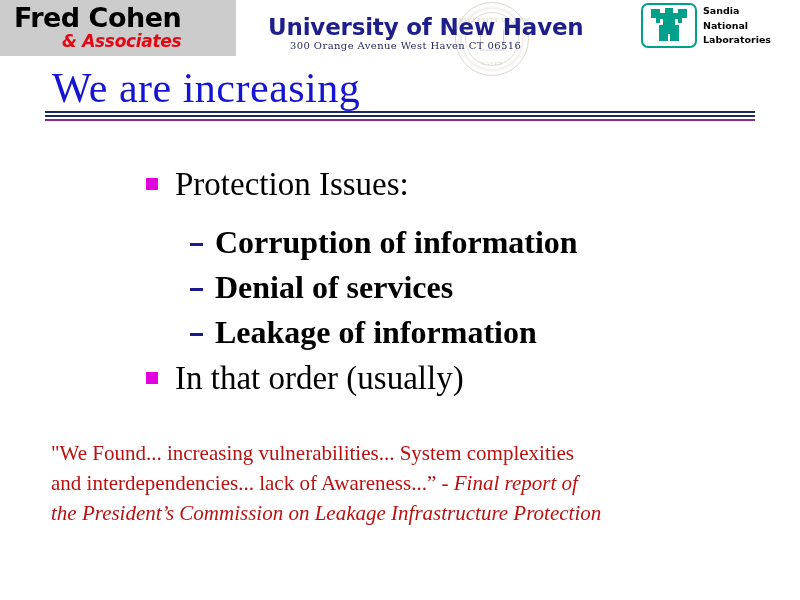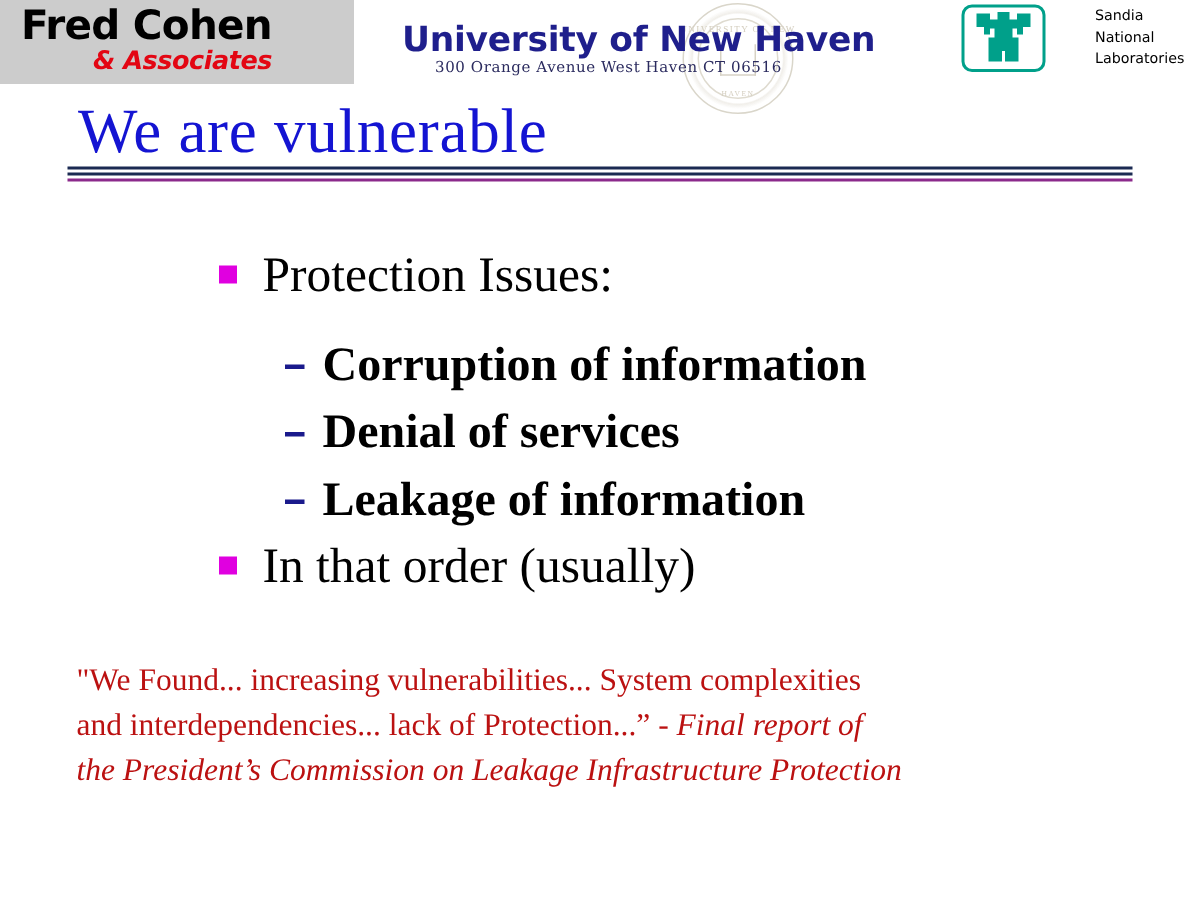--- a/index.html
+++ b/index.html
@@ -153,11 +153,10 @@
     left: 62px; top: 1px;
     font-family: "DejaVu Sans", sans-serif;
     font-size: 9.5px;
-    font-weight: normal;
+    font-weight: bold;
     line-height: 14.5px;
     color: #000000;
     white-space: nowrap;
-    margin-left: 27px;
   }
 
   

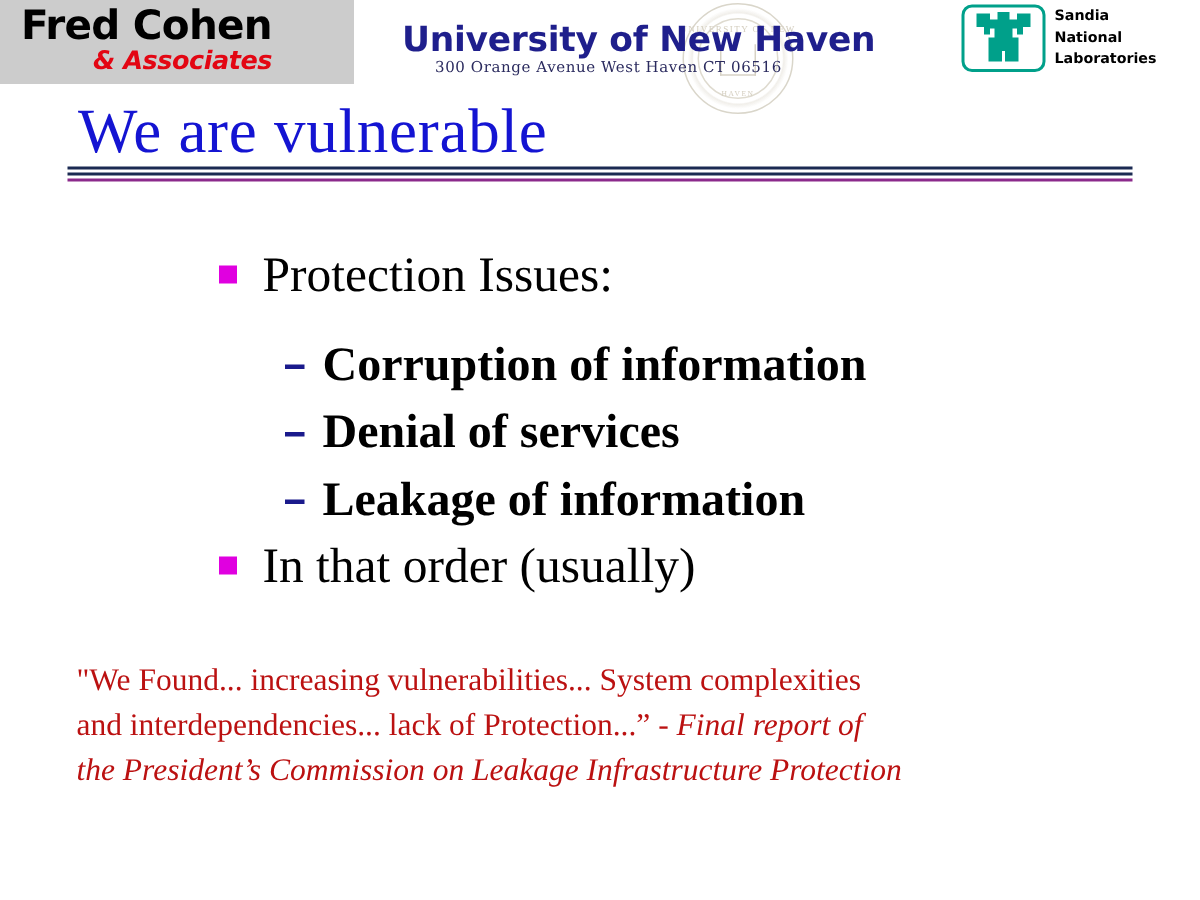--- a/index.html
+++ b/index.html
@@ -268,7 +268,7 @@
     </div>
   </div>
 
-  <div id="title">We are vulnerable</div>
+  <div id="title">We are increasing</div>
 
   <div id="rule">
     <div class="l l1"></div>

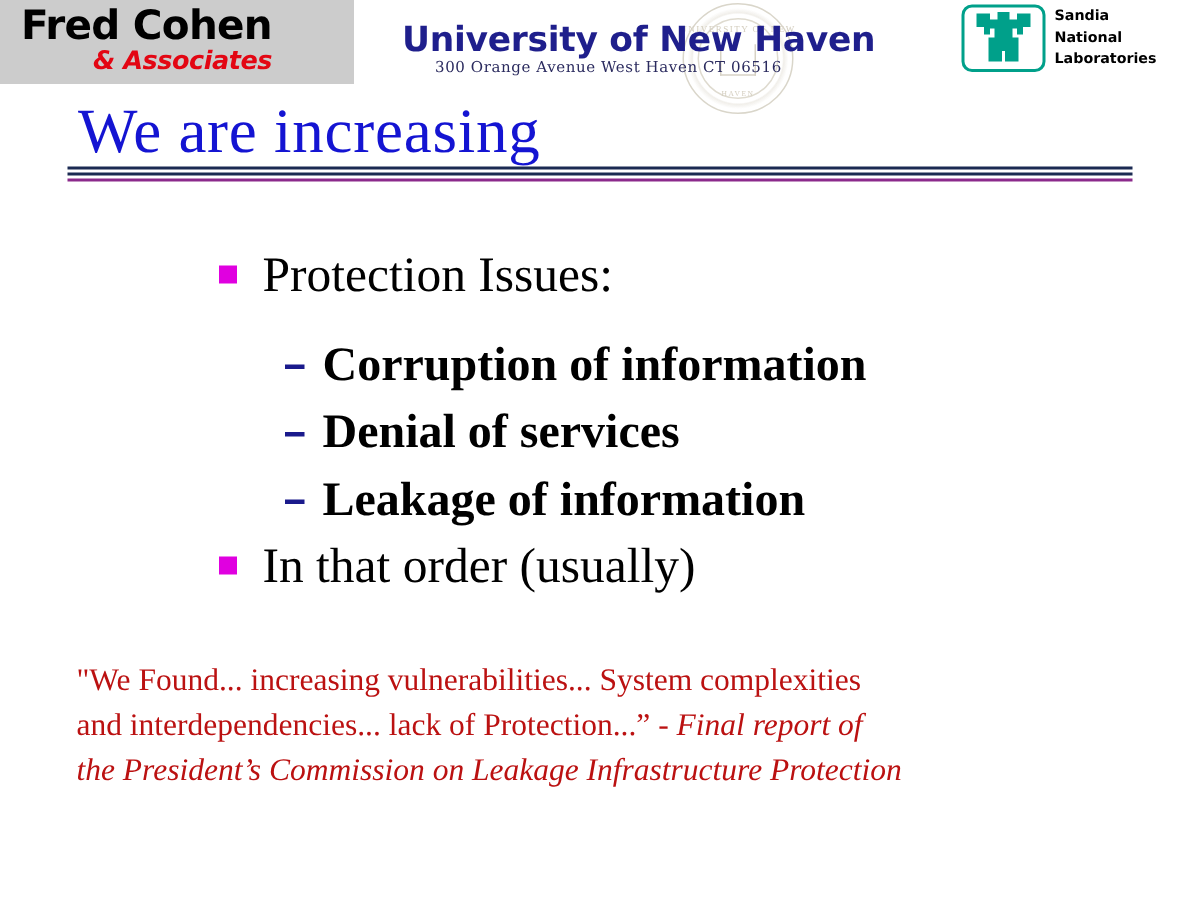--- a/index.html
+++ b/index.html
@@ -301,7 +301,7 @@
 
   <div id="quote">
     <div>"We Found... increasing vulnerabilities... System complexities</div>
-    <div><span>and interdependencies... lack of Protection...” -  </span><span class="it">Final report of</span></div>
+    <div><span>and interdependencies... lack of Awareness...” -  </span><span class="it">Final report of</span></div>
     <div class="it">the President’s Commission on Leakage Infrastructure Protection</div>
   </div>
 

